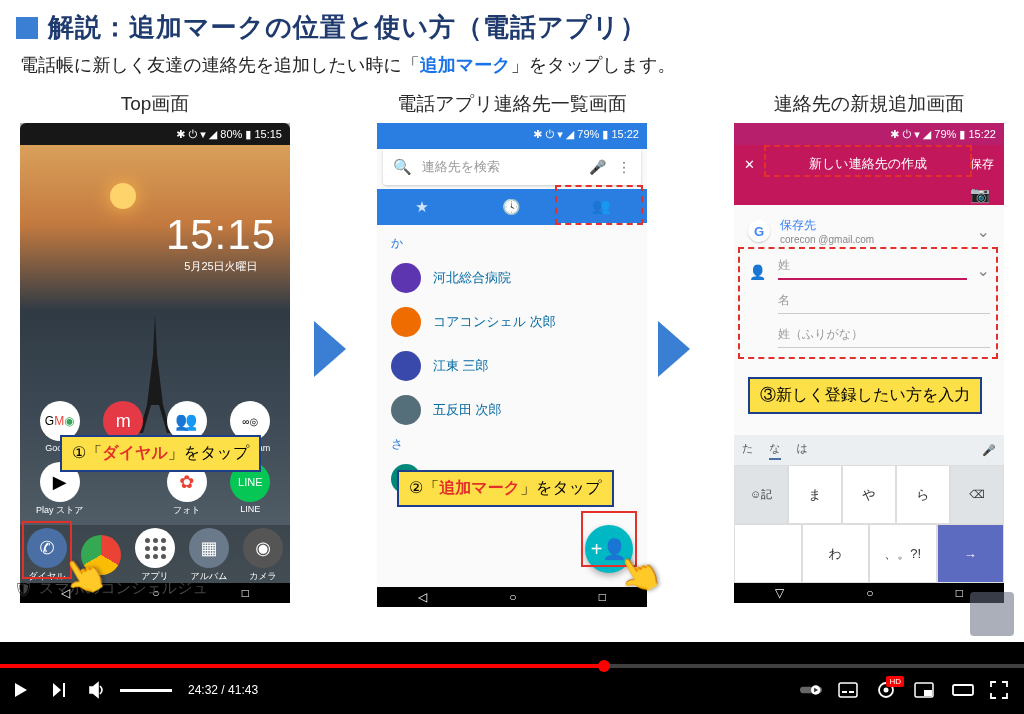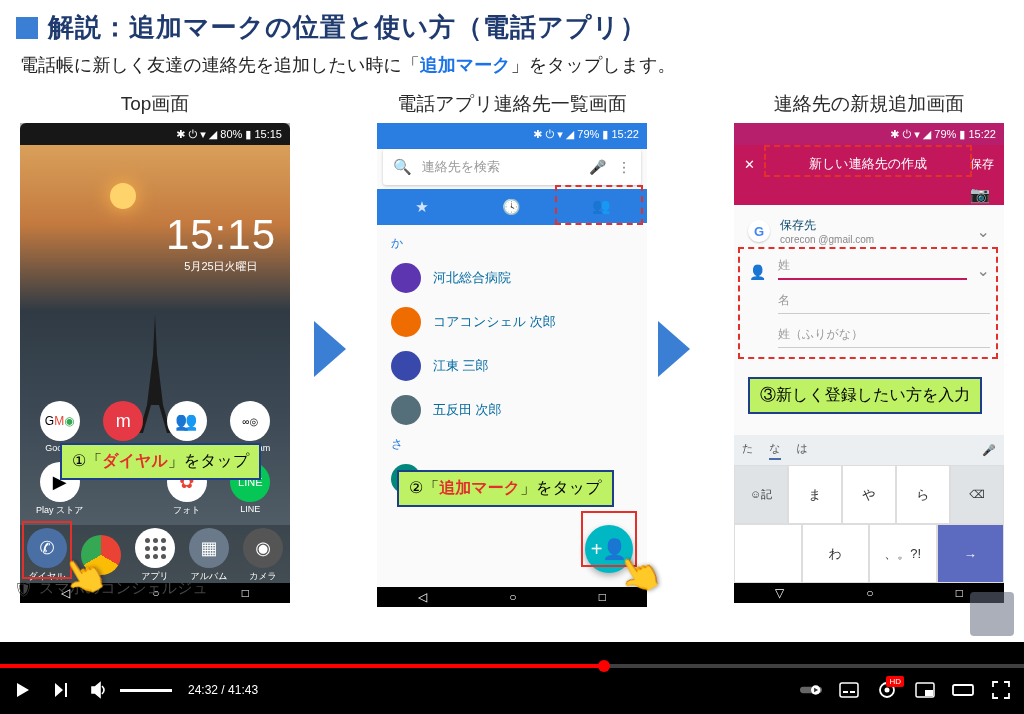--- a/index.html
+++ b/index.html
@@ -71,7 +71,7 @@
 .sav-row { display: flex; align-items: center; padding: 6px 14px; gap: 10px; }
 .g-badge { width: 22px; height: 22px; border-radius: 50%; background: #fff; box-shadow: 0 1px 2px rgba(0,0,0,0.2); display: flex; align-items: center; justify-content: center; font-size: 13px; font-weight: bold; }
 .sav-txt { flex: 1; }
-.sav-lbl { font-size: 12px; color: #0c4a6e; }
+.sav-lbl { font-size: 12px; color: #3b82f6; }
 .sav-em { font-size: 10px; color: #888; }
 .fld-row { display: flex; align-items: flex-end; padding: 6px 14px; gap: 10px; }
 .fld-ic { width: 20px; color: #888; font-size: 14px; text-align: center; }

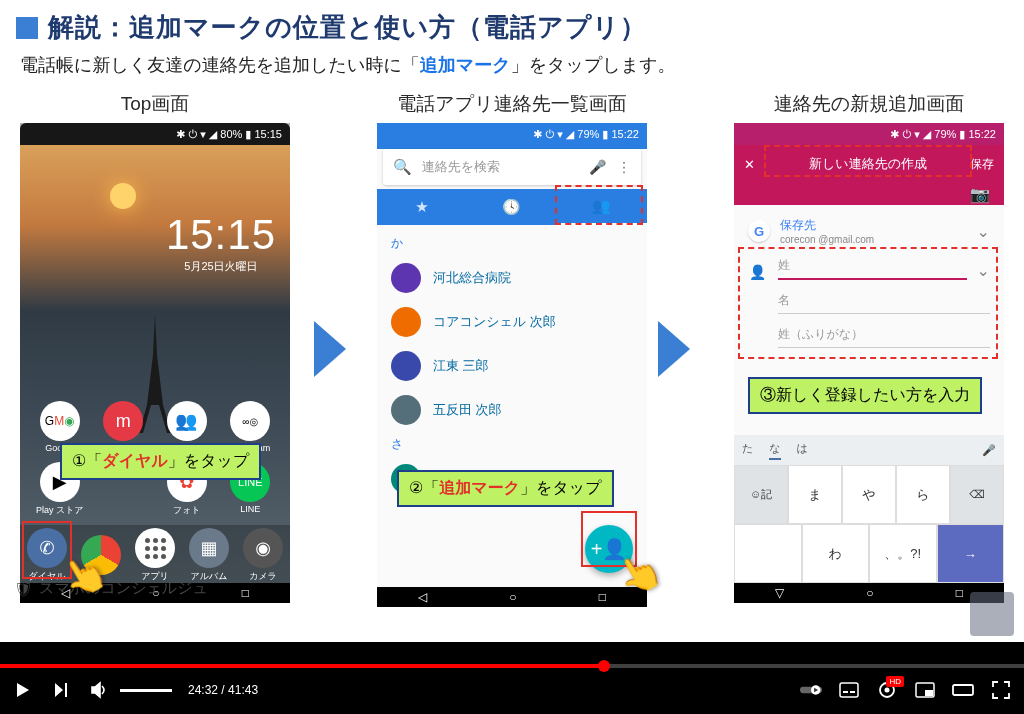--- a/index.html
+++ b/index.html
@@ -88,7 +88,7 @@
 
 .highlight-red { position: absolute; border: 2.5px solid #e3302b; pointer-events: none; }
 .highlight-red.dashed { border-style: dashed; }
-.callout { position: absolute; background: #bef264; border: 2.5px solid #1d3f8b; padding: 6px 10px; font-size: 16px; white-space: nowrap; z-index: 5; }
+.callout { position: absolute; background: #fde047; border: 2.5px solid #1d3f8b; padding: 6px 10px; font-size: 16px; white-space: nowrap; z-index: 5; }
 .callout .hl { color: #e3302b; font-weight: bold; }
 .pointer-hand { position: absolute; font-size: 36px; z-index: 6; transform: rotate(-30deg); filter: drop-shadow(1px 1px 2px rgba(0,0,0,0.4)); }
 .arrow-right { position: absolute; width: 0; height: 0; border-top: 28px solid transparent; border-bottom: 28px solid transparent; border-left: 32px solid #3a7fd4; }

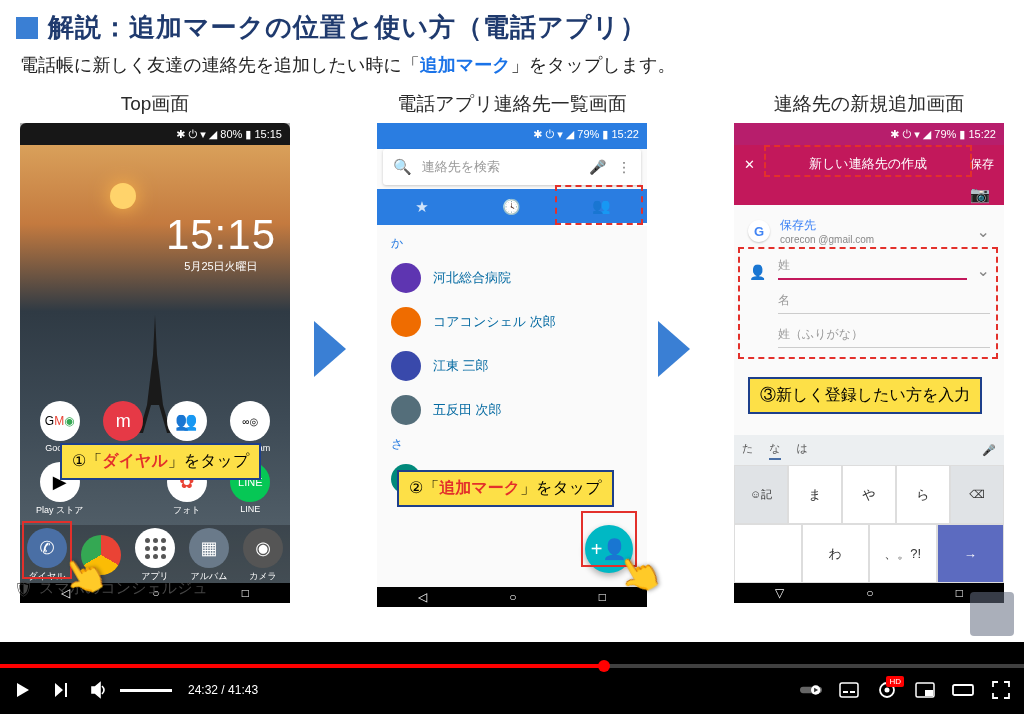--- a/index.html
+++ b/index.html
@@ -219,7 +219,7 @@
             <span class="nav-btn">□</span>
           </div>
 
-          <div class="callout" style="left:40px; top:320px;">
+          <div class="callout" style="left:40px; top:312px;">
             <span>①「</span><span class="hl">ダイヤル</span><span>」をタップ</span>
           </div>
           <div class="highlight-red" style="left:2px; top:398px; width:50px; height:58px;"></div>

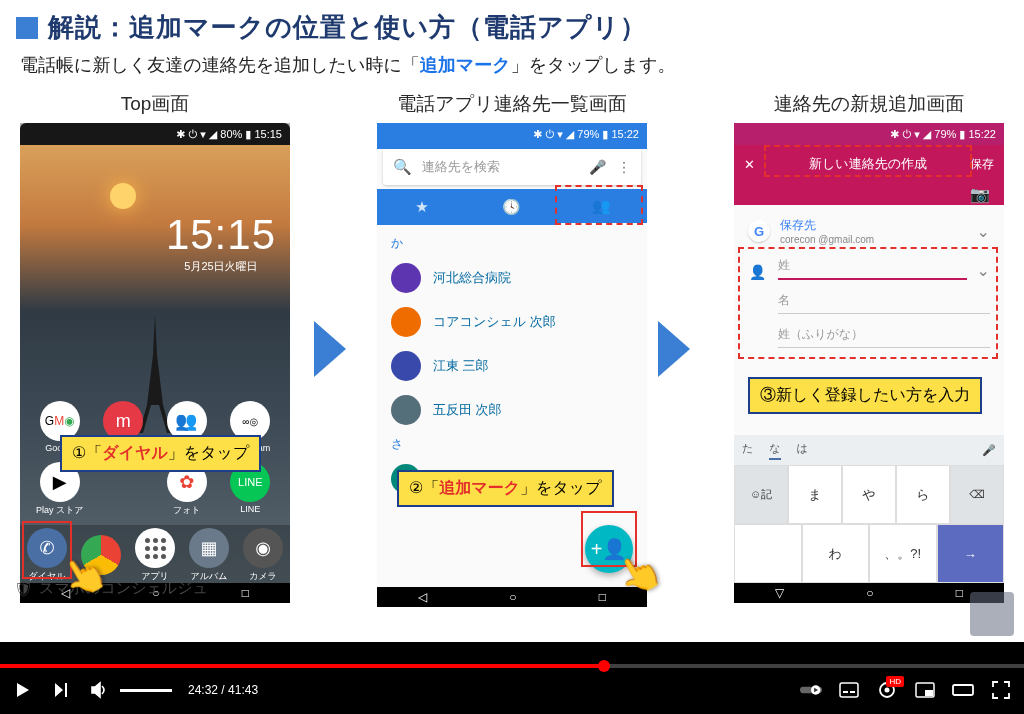--- a/index.html
+++ b/index.html
@@ -101,7 +101,7 @@
 .ctrl-row { position: absolute; bottom: 4px; left: 0; right: 0; height: 40px; display: flex; align-items: center; padding: 0 12px; color: #fff; }
 .ctrl-left, .ctrl-right { display: flex; align-items: center; gap: 16px; }
 .ctrl-spacer { flex: 1; }
-.ctrl-btn { font-size: 18px; display: inline-flex; align-items: center; justify-content: center; width: 22px; height: 22px; }
+.ctrl-btn { font-size: 18px; display: inline-flex; align-items: center; justify-content: flex-start; width: 22px; height: 22px; }
 .time-disp { font-size: 12px; }
 .vol-bar { width: 52px; height: 3px; background: #fff; margin-left: -6px; }
 .hd-badge { background: #f00; color: #fff; font-size: 8px; padding: 1px 3px; border-radius: 2px; position: absolute; top: -3px; right: -6px; }

